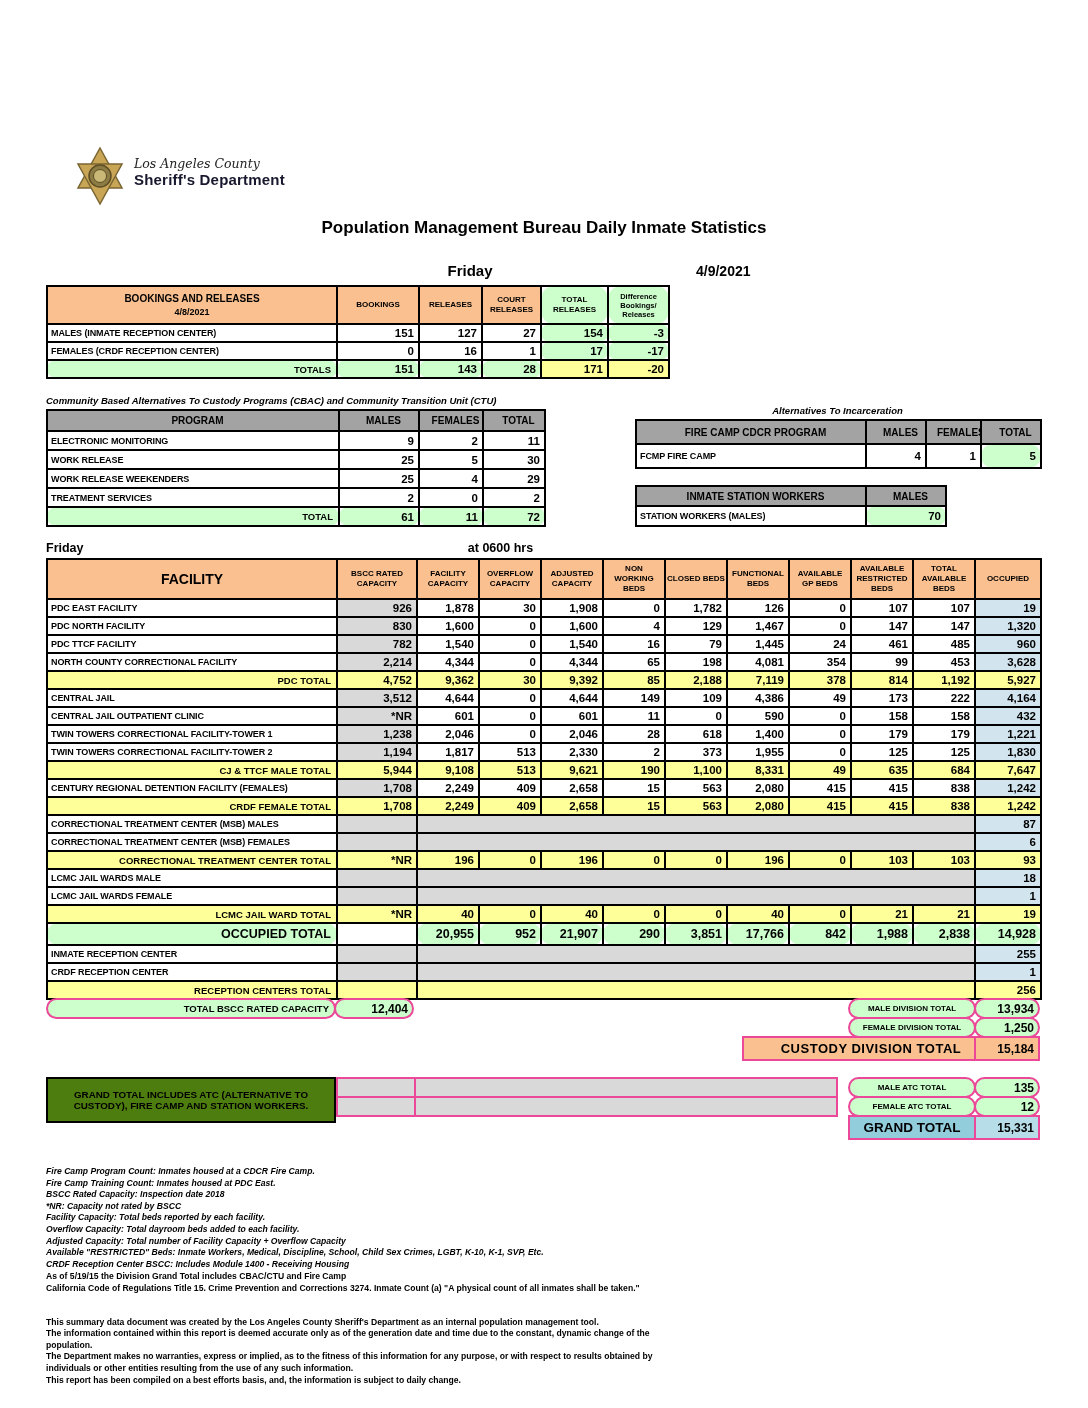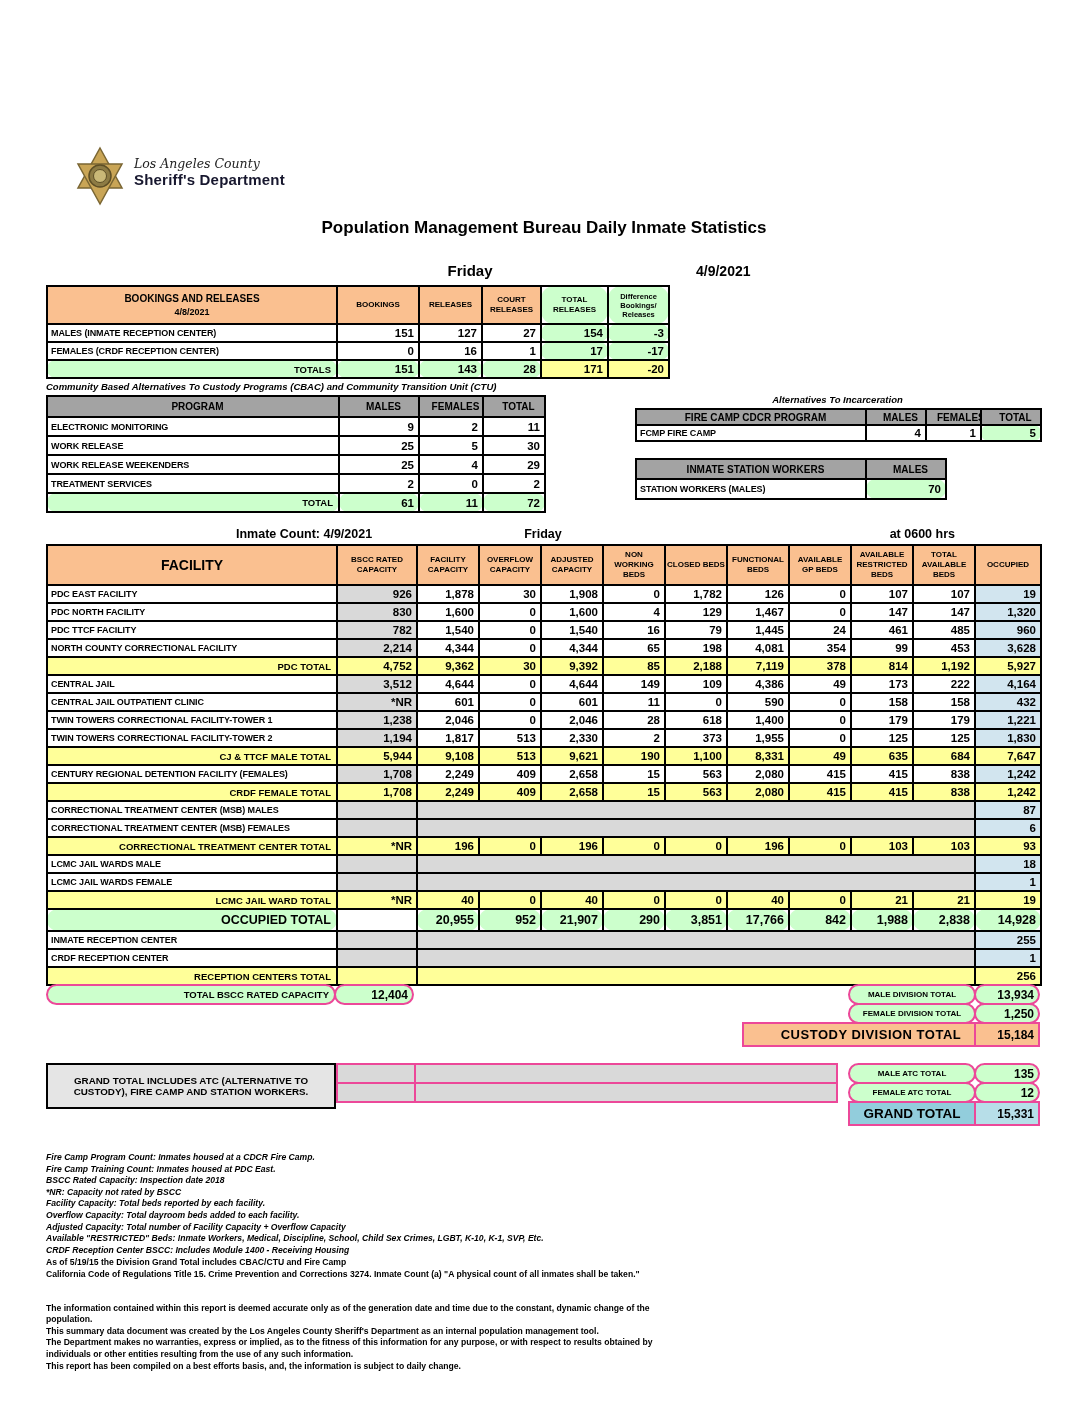--- a/index.html
+++ b/index.html
@@ -43,7 +43,7 @@
   .diffh{font-size:7.5px;font-weight:bold;text-align:center;line-height:1.2;}
 
   
-  .mid-row{display:flex;justify-content:space-between;margin-top:2px;align-items:center;}
+  .mid-row{display:flex;justify-content:space-between;margin-top:16px;align-items:flex-end;}
   .sec-title{font-size:9.5px;font-weight:bold;font-style:italic;margin-bottom:3px;}
   .sec-title.center{text-align:center;}
   .cbac{width:498px;}

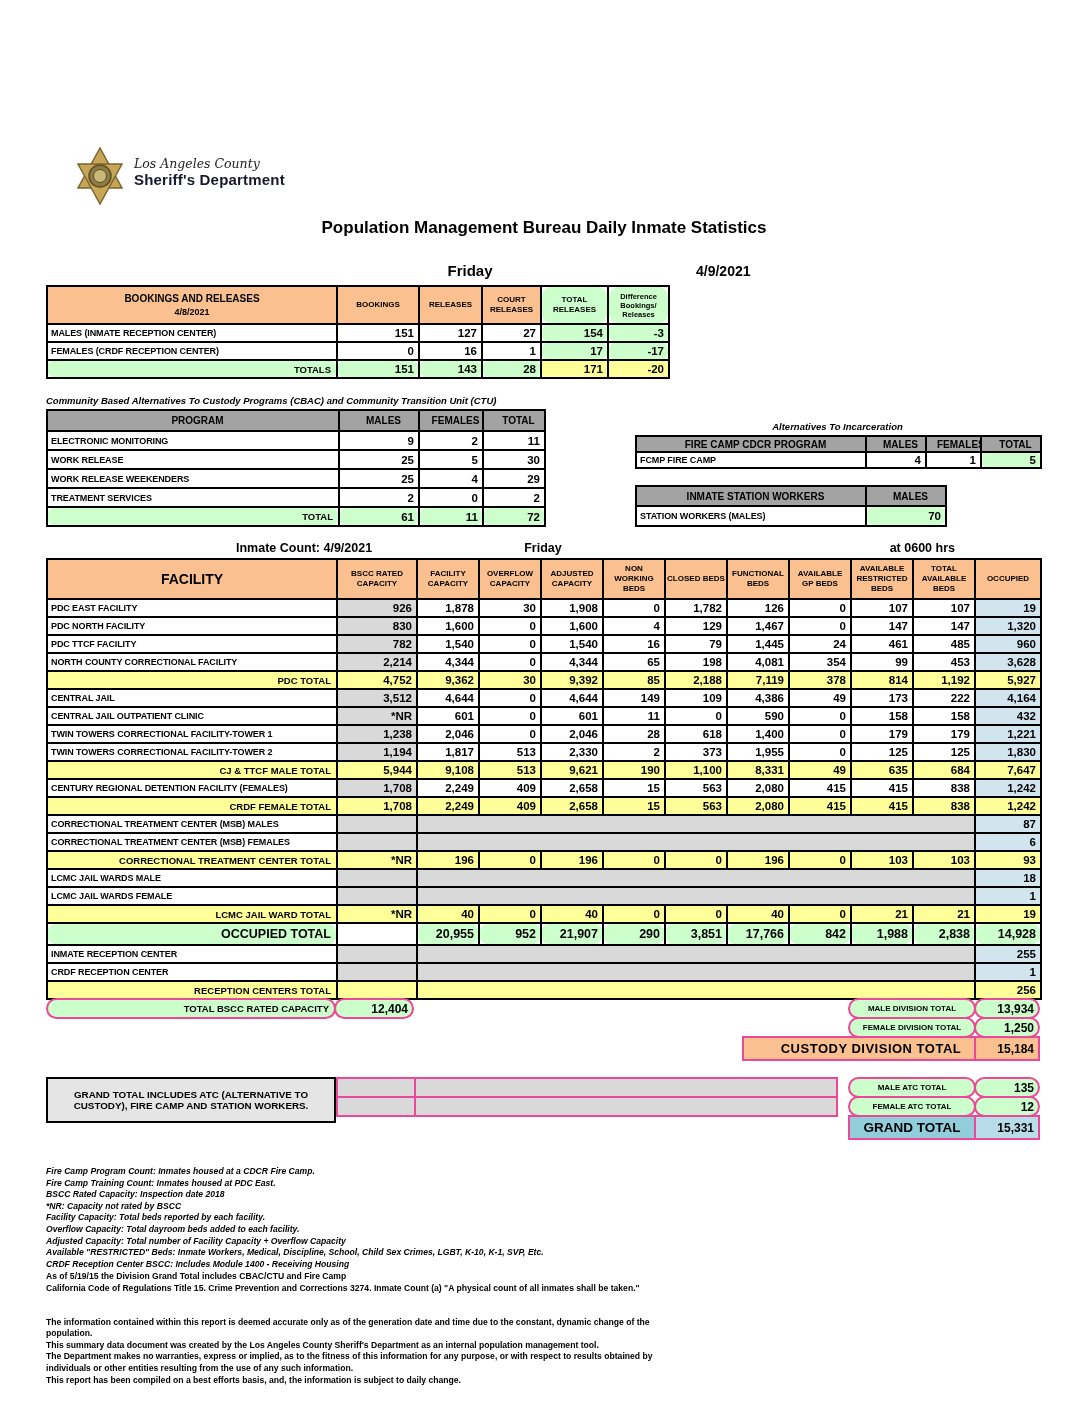--- a/index.html
+++ b/index.html
@@ -52,7 +52,7 @@
   .tanh{font-size:10px;font-weight:bold;text-align:center;}
   .altcol{width:405px;}
   .fire{width:405px;}
-  .fire tr{height:16px;}
+  .fire tr{height:24px;}
   .station{width:310px;margin-top:16px;}
   .station tr{height:20px;}
 

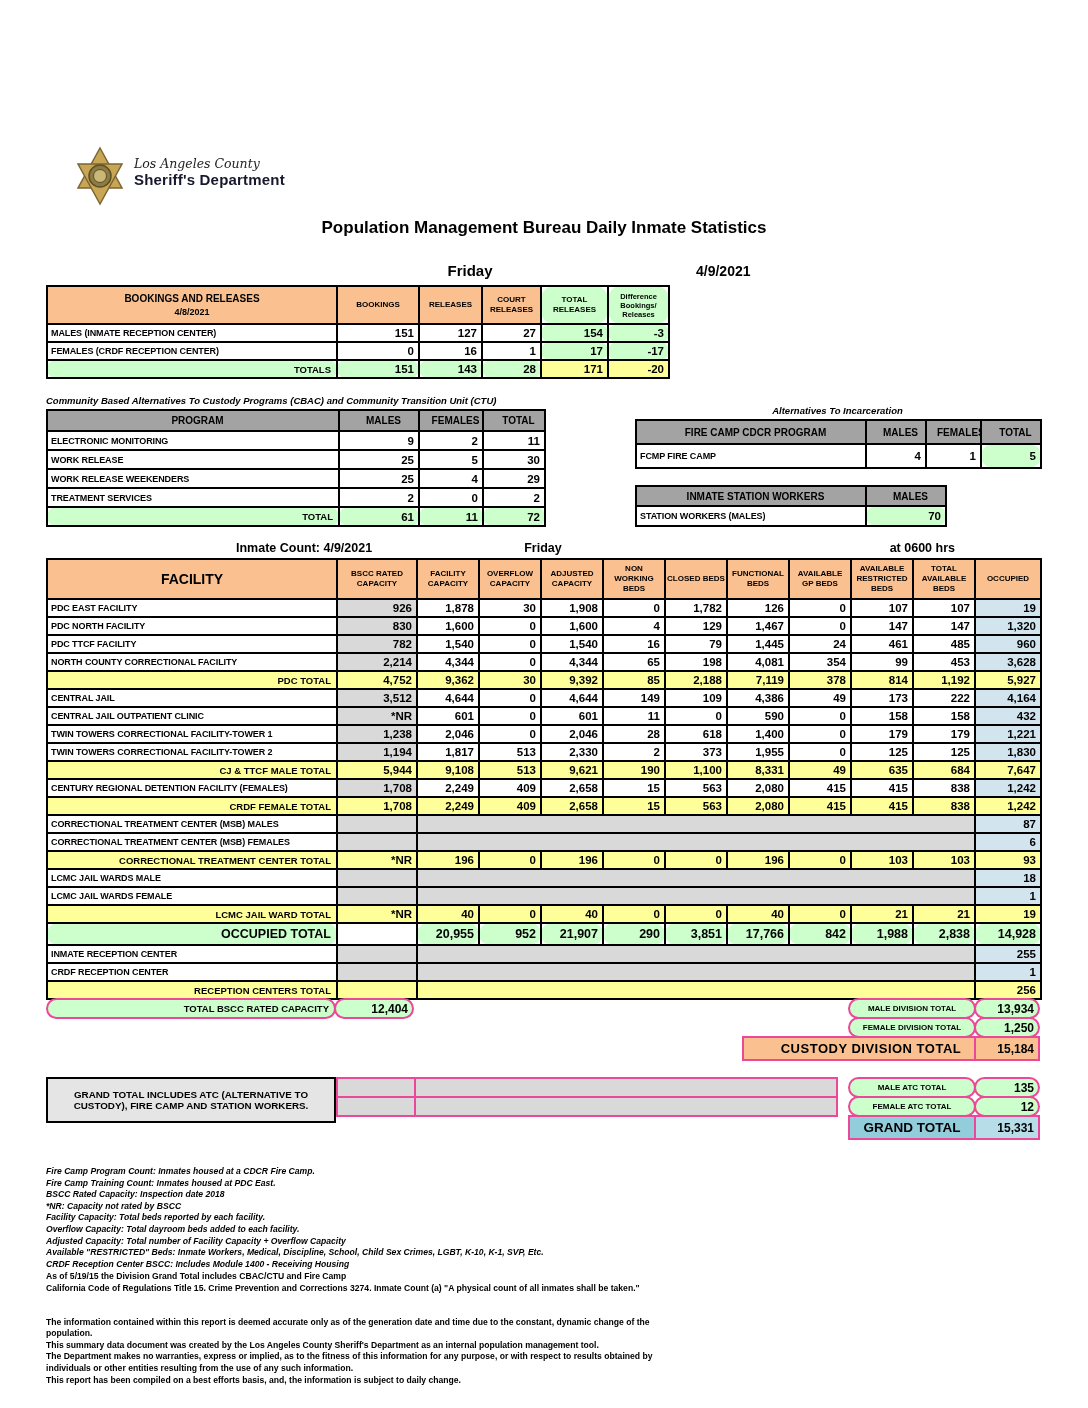--- a/index.html
+++ b/index.html
@@ -270,7 +270,6 @@
   </div>
 
   <div class="countline">
-    <span class="l">Inmate Count:  4/9/2021</span>
     <span>Friday</span>
     <span class="r">at 0600 hrs</span>
   </div>

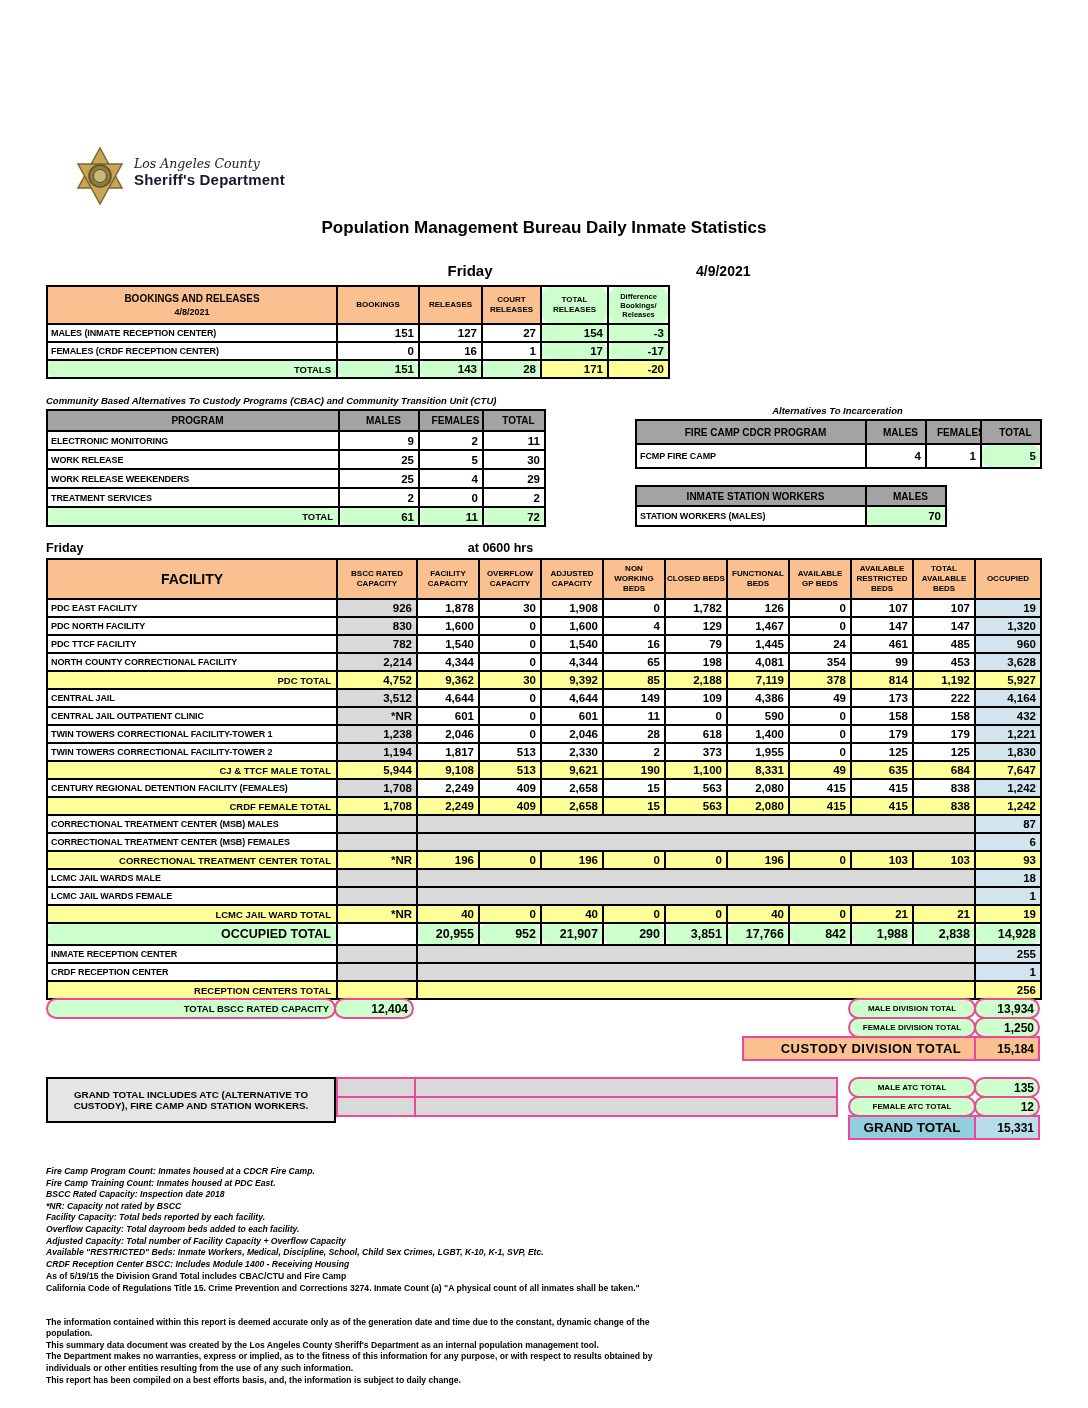--- a/index.html
+++ b/index.html
@@ -85,7 +85,7 @@
 
   
   .atc{display:flex;width:994px;margin-top:16px;align-items:flex-start;}
-  .atc-note{width:290px;height:46px;border:2px solid #000;box-sizing:border-box;background:#e5e5e5;font-size:9.8px;font-weight:bold;display:flex;align-items:center;justify-content:center;text-align:center;padding:0 6px;}
+  .atc-note{width:290px;height:46px;border:2px solid #000;box-sizing:border-box;background:#4d7c0f;font-size:9.8px;font-weight:bold;display:flex;align-items:center;justify-content:center;text-align:center;padding:0 6px;}
   .atc-mid{display:flex;flex-direction:column;}
   .atc-mid .brow{margin-top:0;width:auto;}
   .atc-mid .brow + .brow{margin-top:-2px;}

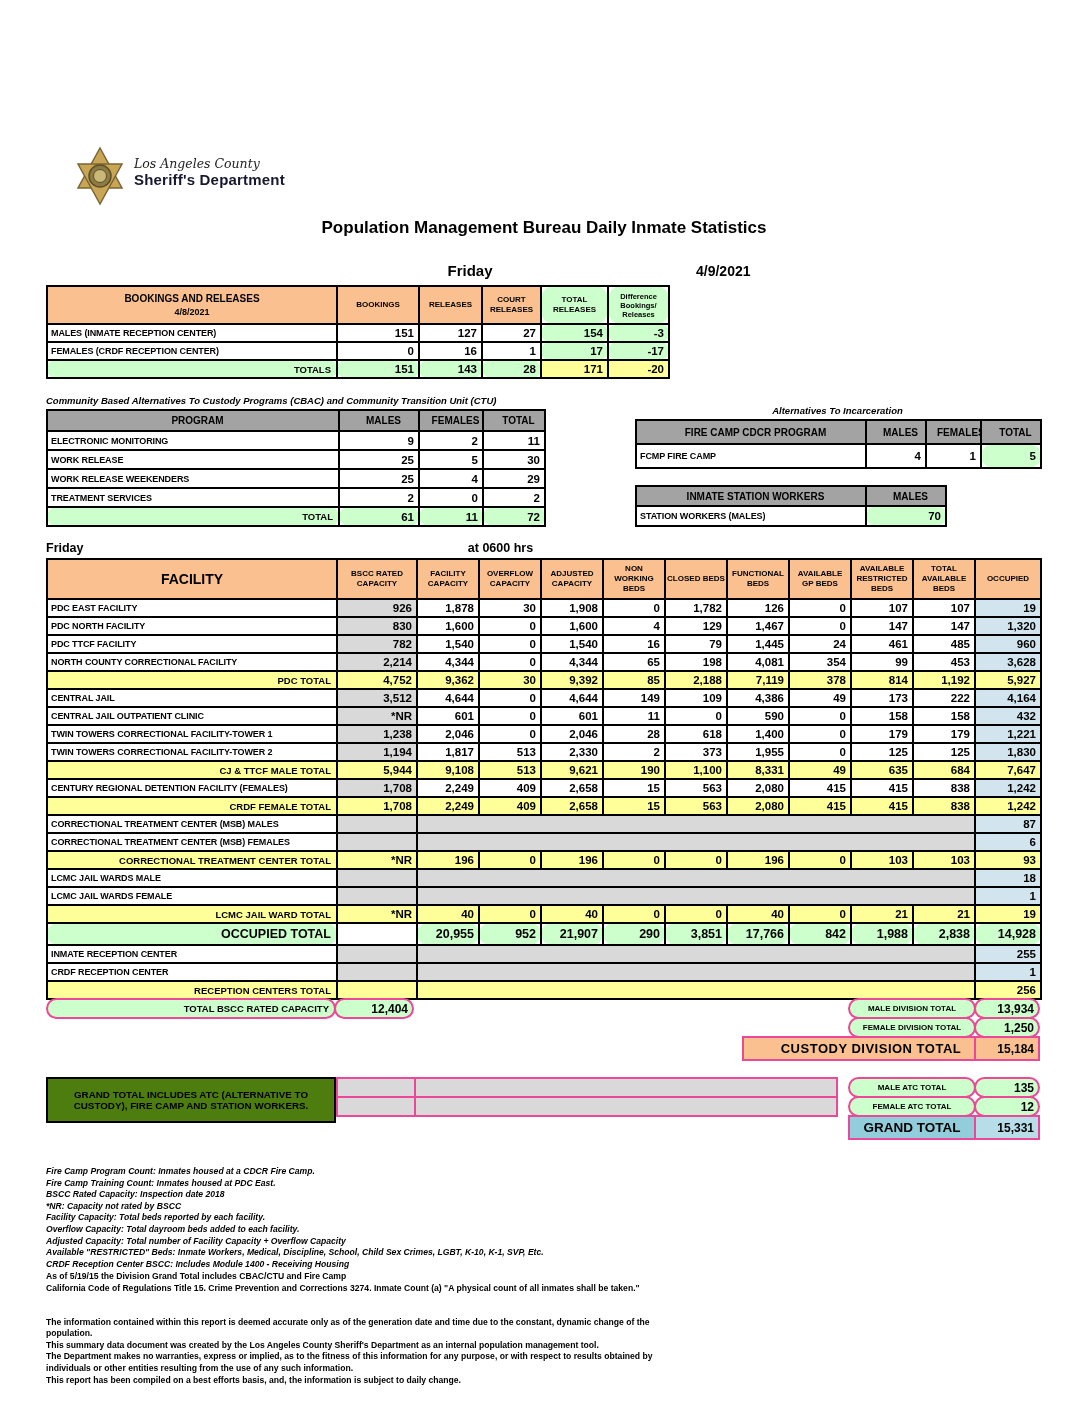--- a/index.html
+++ b/index.html
@@ -623,8 +623,8 @@
       <div>California Code of Regulations Title 15. Crime Prevention and Corrections 3274. Inmate Count (a) "A physical count of all inmates shall be taken."</div>
     </div>
   <div class="disclaimer" id="disclaimer">
+      <div>This summary data document was created by the Los Angeles County Sheriff's Department as an internal population management tool.</div>
       <div>The information contained within this report is deemed accurate only as of the generation date and time due to the constant, dynamic change of the population.</div>
-      <div>This summary data document was created by the Los Angeles County Sheriff's Department as an internal population management tool.</div>
       <div>The Department makes no warranties, express or implied, as to the fitness of this information for any purpose, or with respect to results obtained by individuals or other entities resulting from the use of any such information.</div>
       <div>This report has been compiled on a best efforts basis, and, the information is subject to daily change.</div>
     </div>

